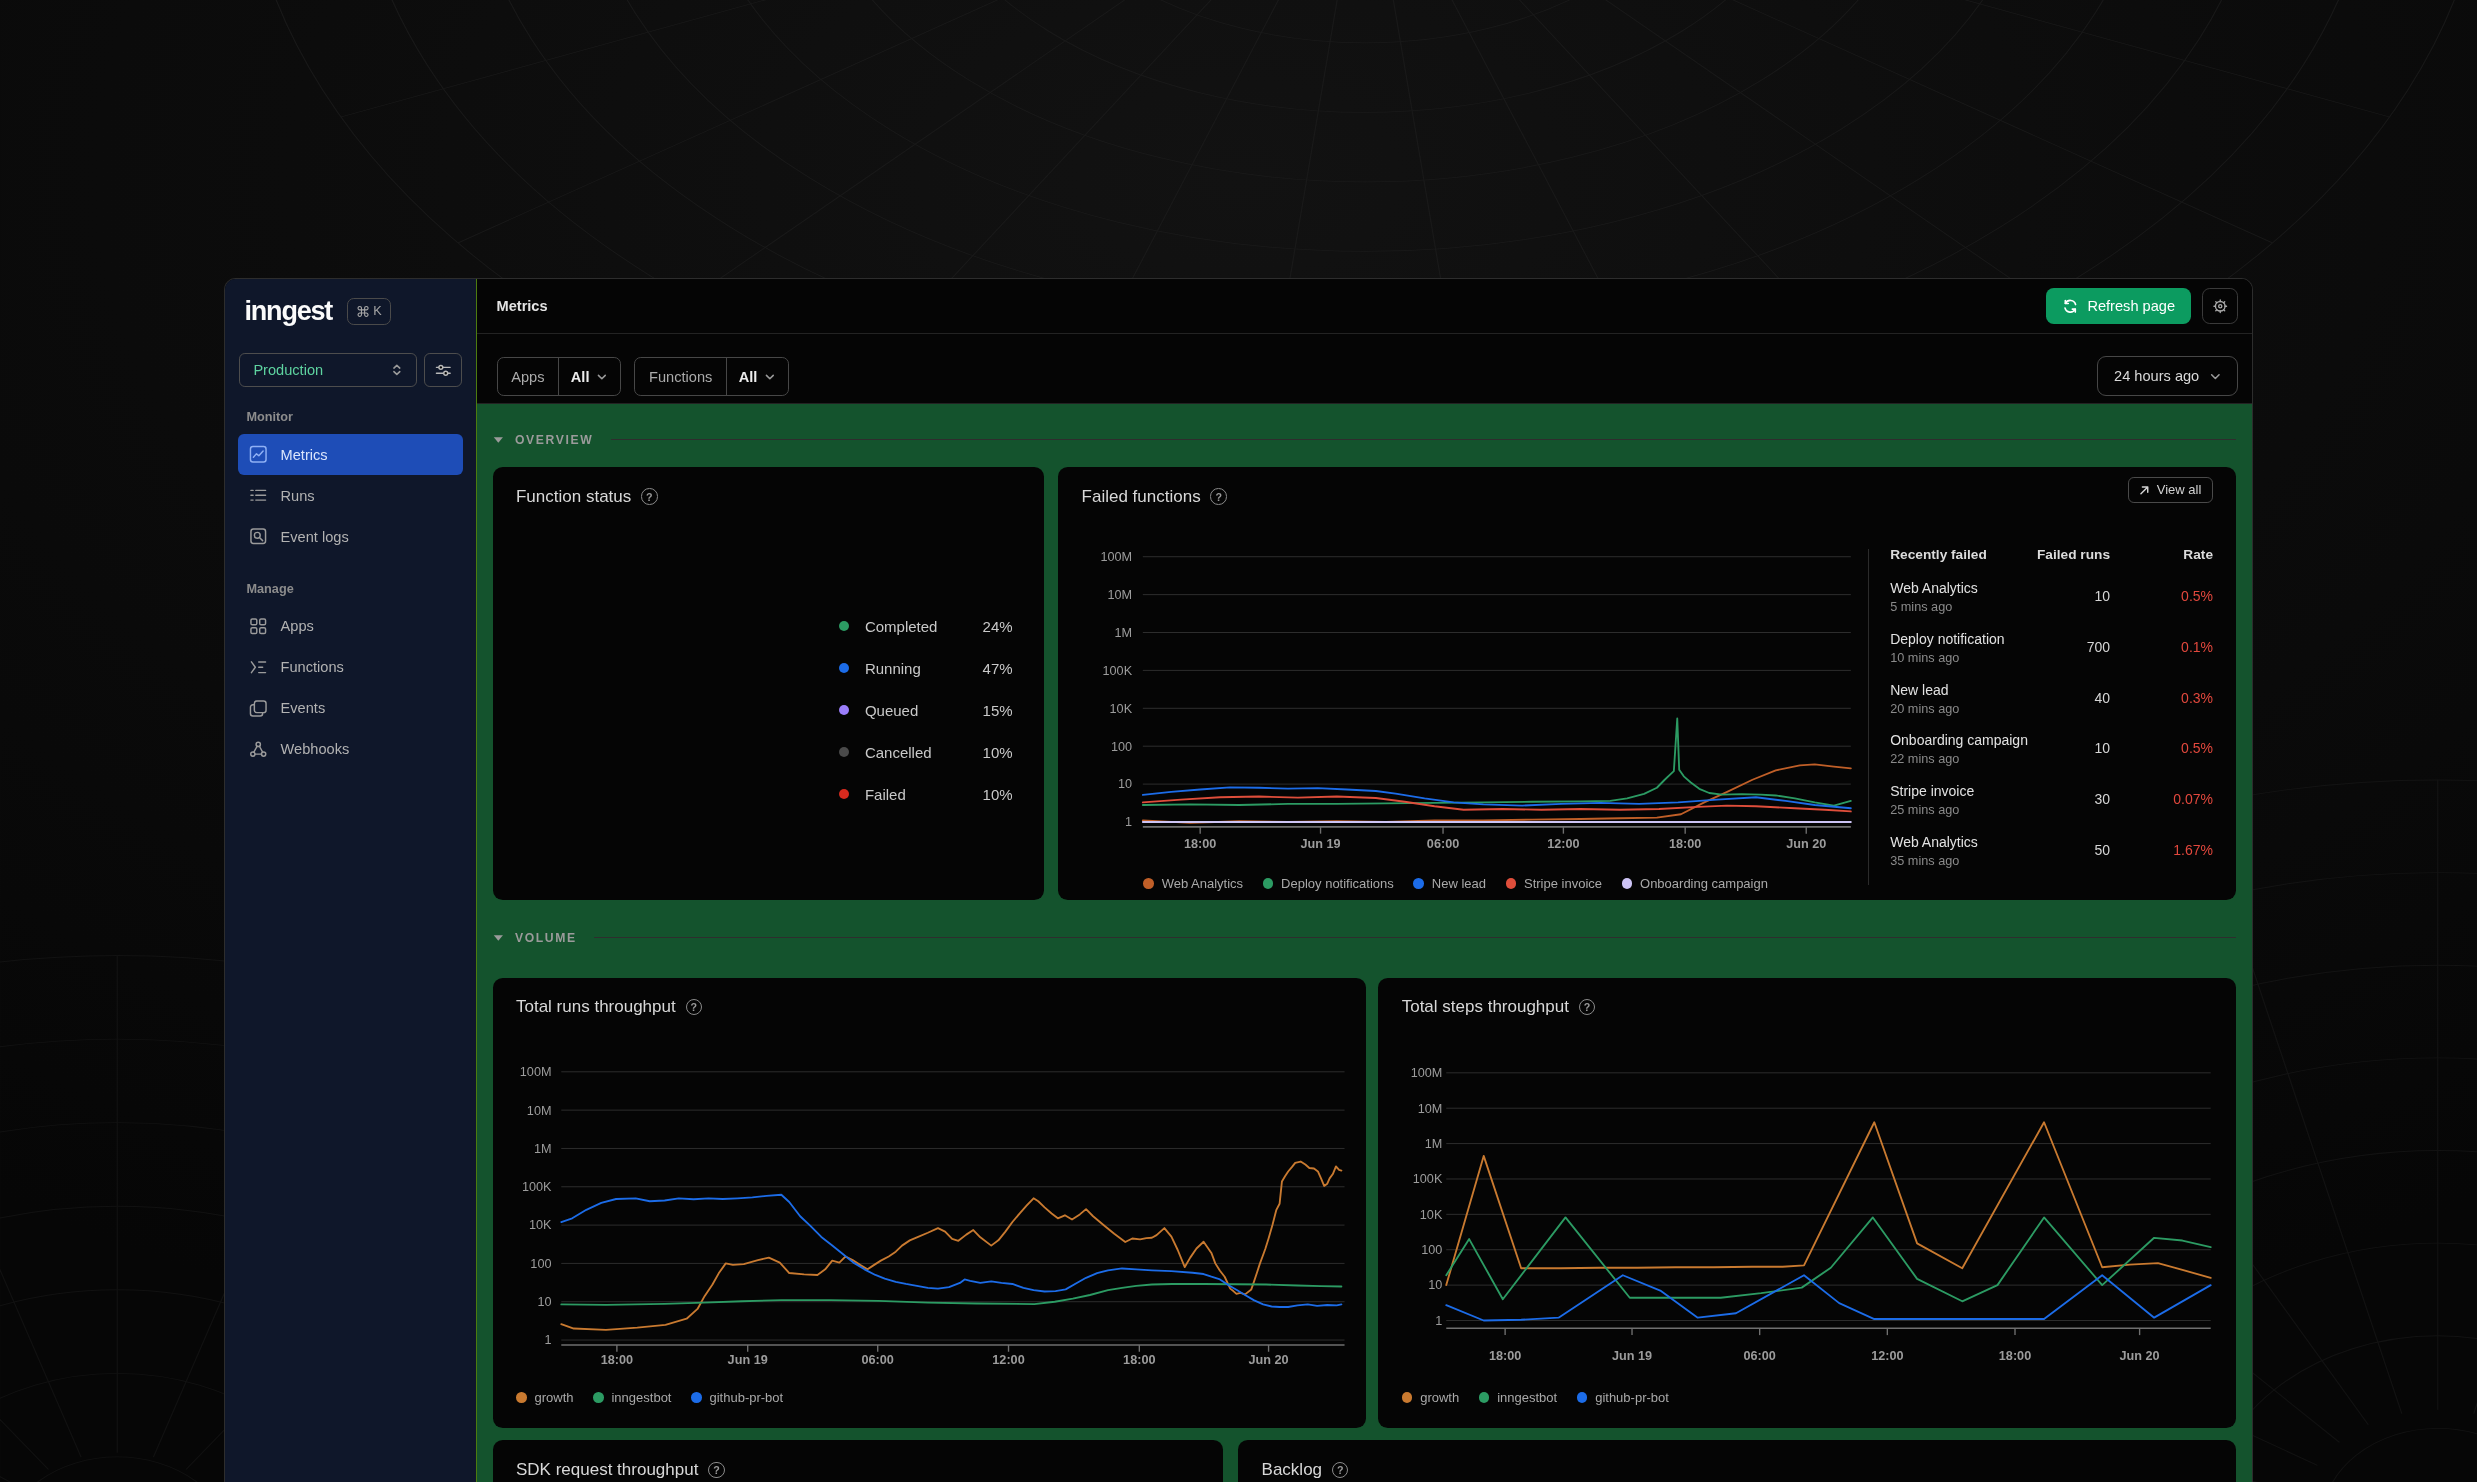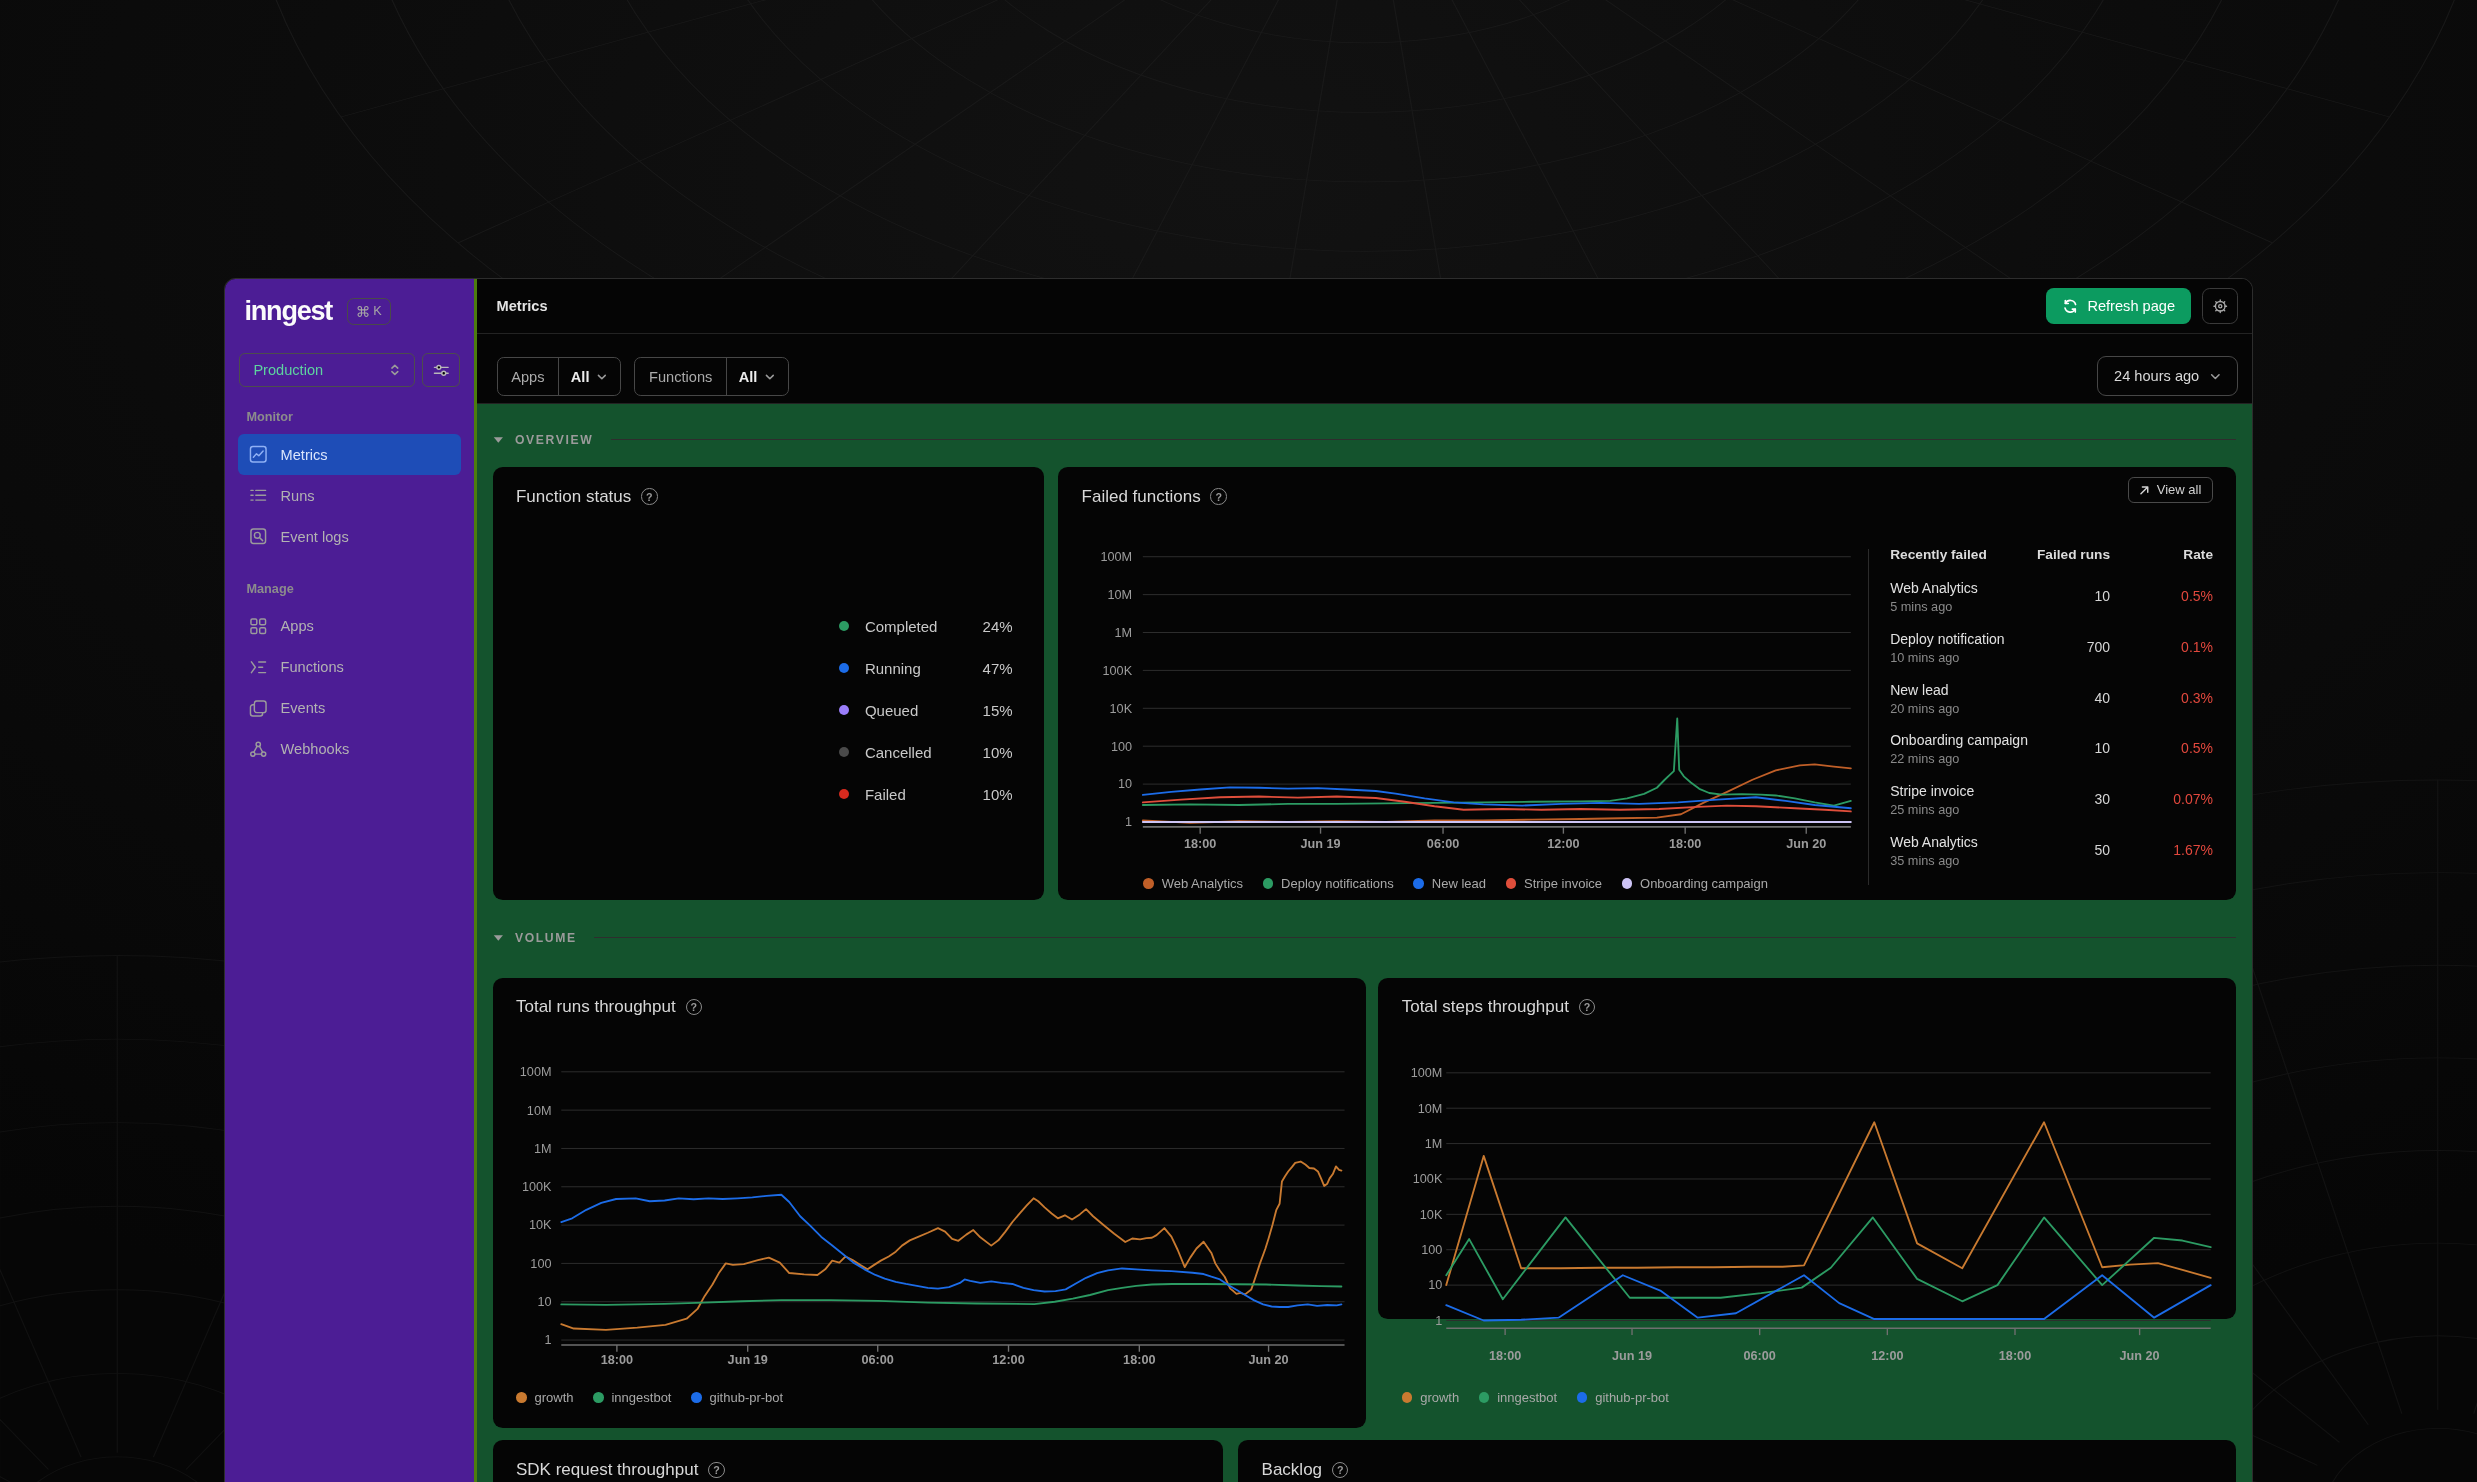--- a/index.html
+++ b/index.html
@@ -13,7 +13,7 @@
     border-radius:11.7px 11.7px 0 0; display:flex; overflow:hidden; }
 
   
-  .sidebar { width:252px; flex:0 0 252px; background:#4c1d95; border-right:3px solid #4d7c0f;
+  .sidebar { width:252px; flex:0 0 252px; background:#0f172a; border-right:1px solid #4d7c0f;
     position:relative; }
   .logo-row { display:flex; align-items:center; gap:14.6px; padding:17.6px 0 0 19.5px; height:47px; }
   .logo { color:#fbfbfb; font-size:27px; font-weight:700; letter-spacing:-1.2px; }

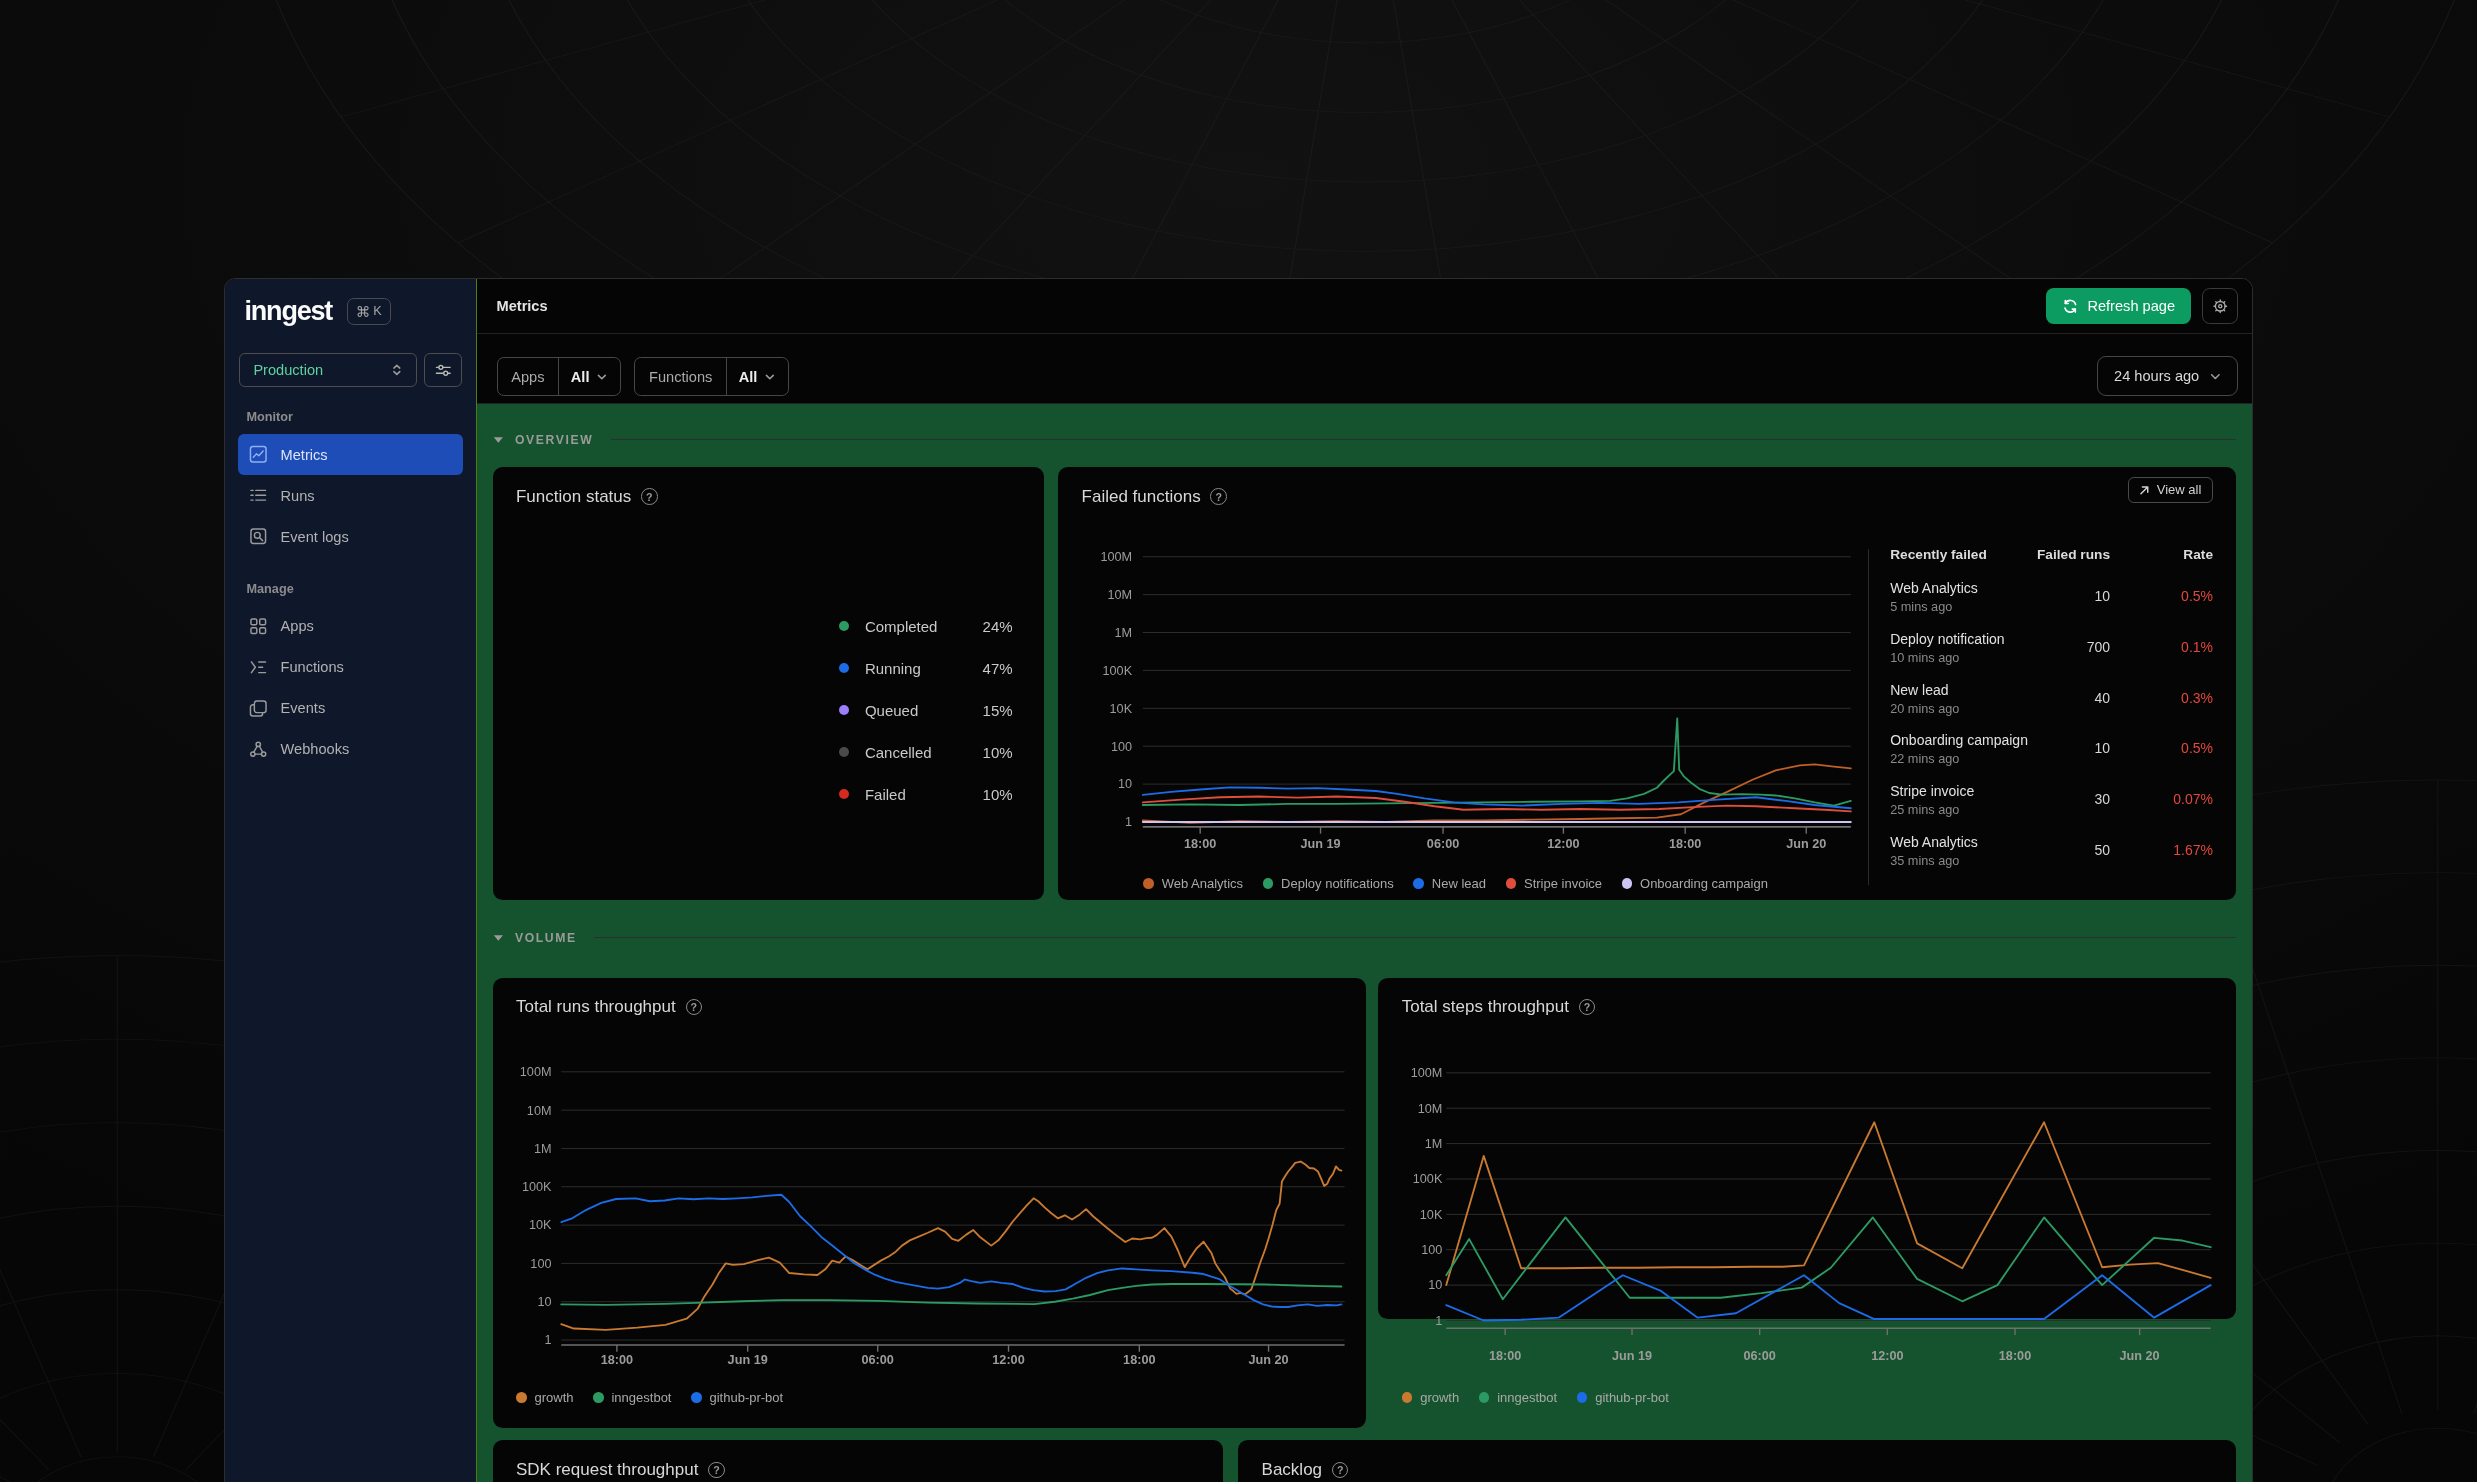--- a/index.html
+++ b/index.html
@@ -77,7 +77,7 @@
   .row1 .c2 { flex:1; height:433px; }
   .row2 { margin-top:56px; }
   .row2 .c1 { width:873px; height:450px; margin-right:12.7px; }
-  .row2 .c2 { flex:1; height:341px; }
+  .row2 .c2 { flex:1; height:450px; }
   .row3 { margin-top:12.7px; }
   .row3 .c1 { width:730px; height:293px; margin-right:15.6px; }
   .row3 .c2 { flex:1; height:293px; }

